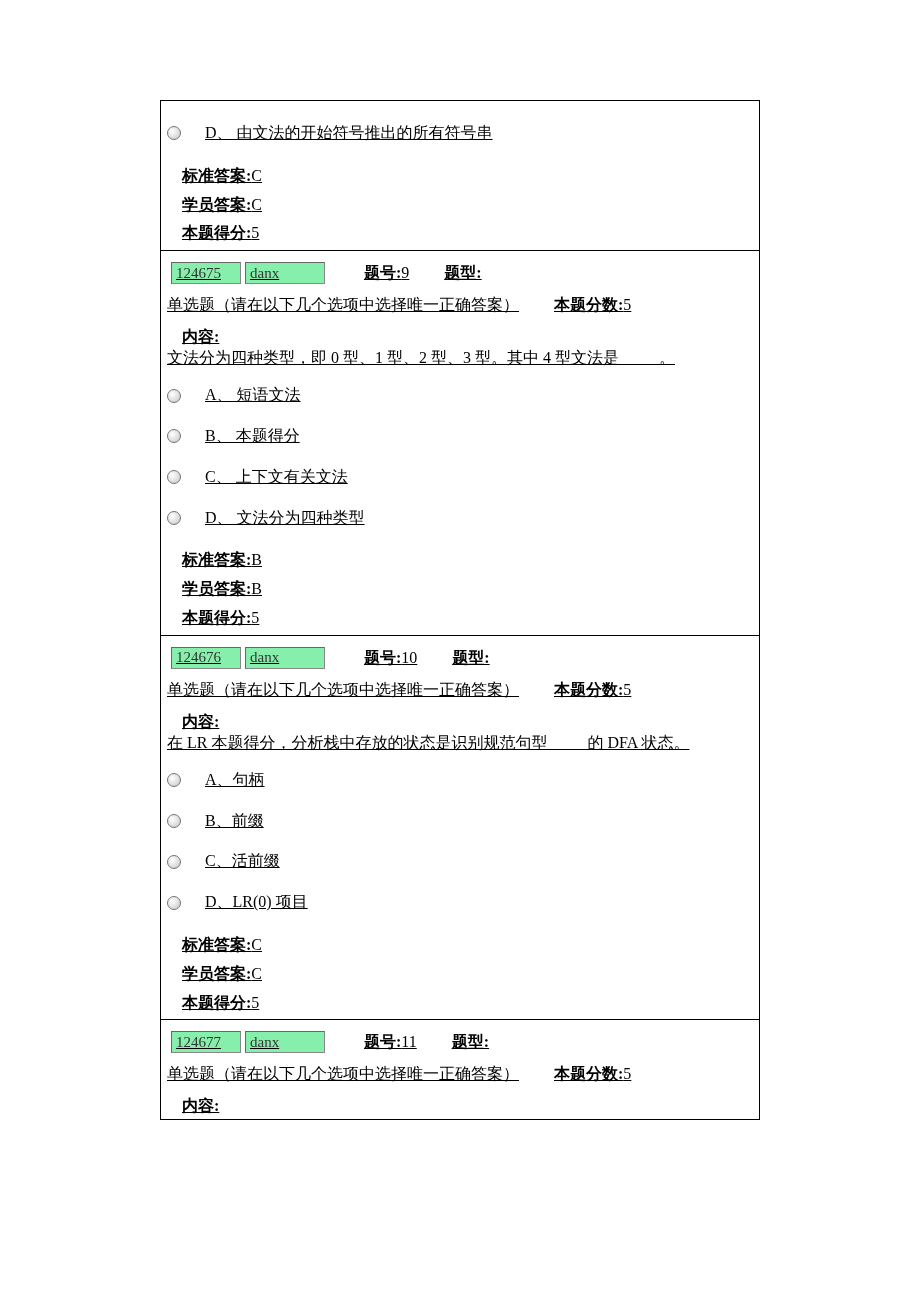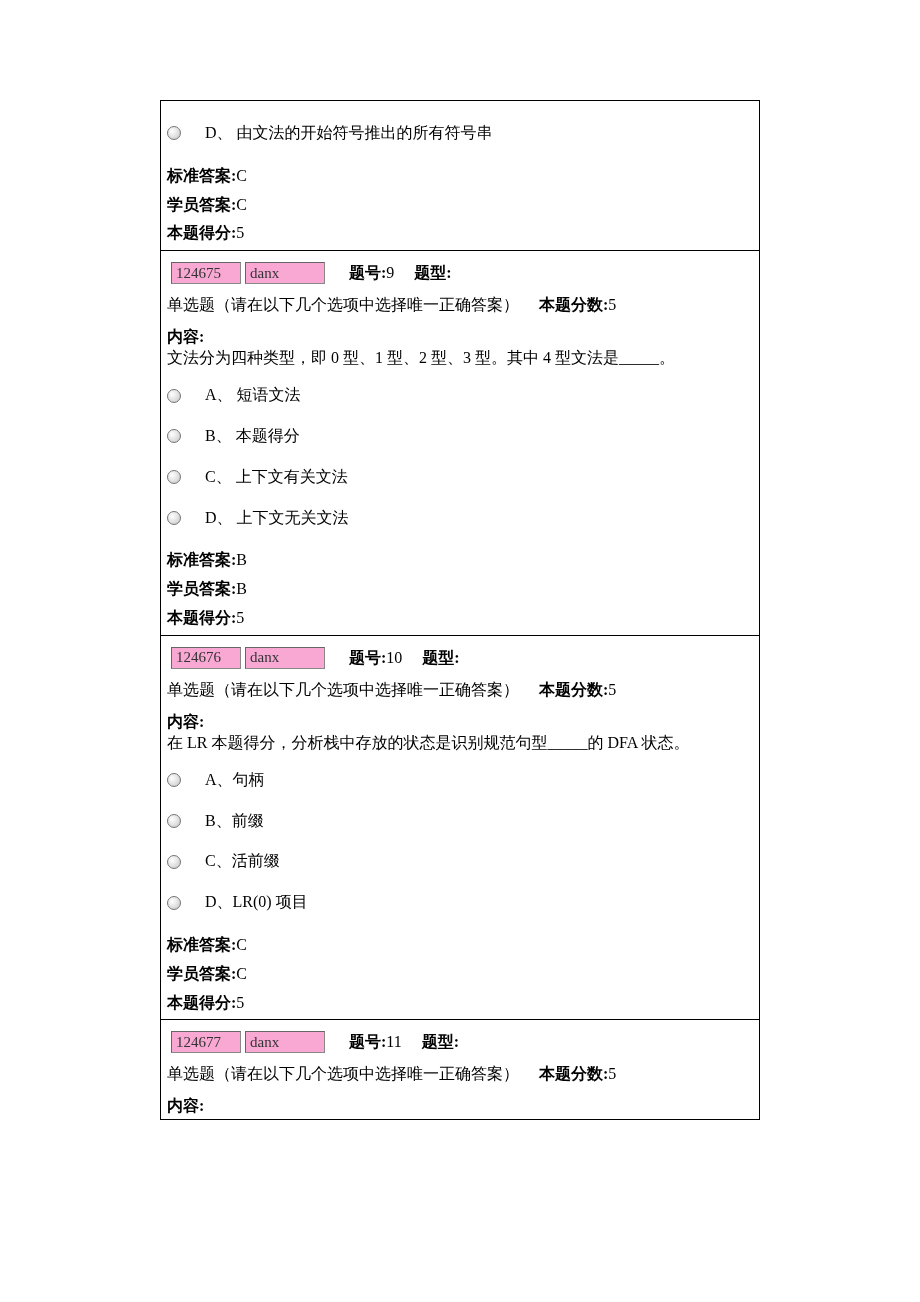--- a/index.html
+++ b/index.html
@@ -25,6 +25,7 @@
   .outer-table td {
     padding: 0;
     vertical-align: top;
+    text-decoration: underline;
   }
   .section {
     border-bottom: 1.5px solid #000;

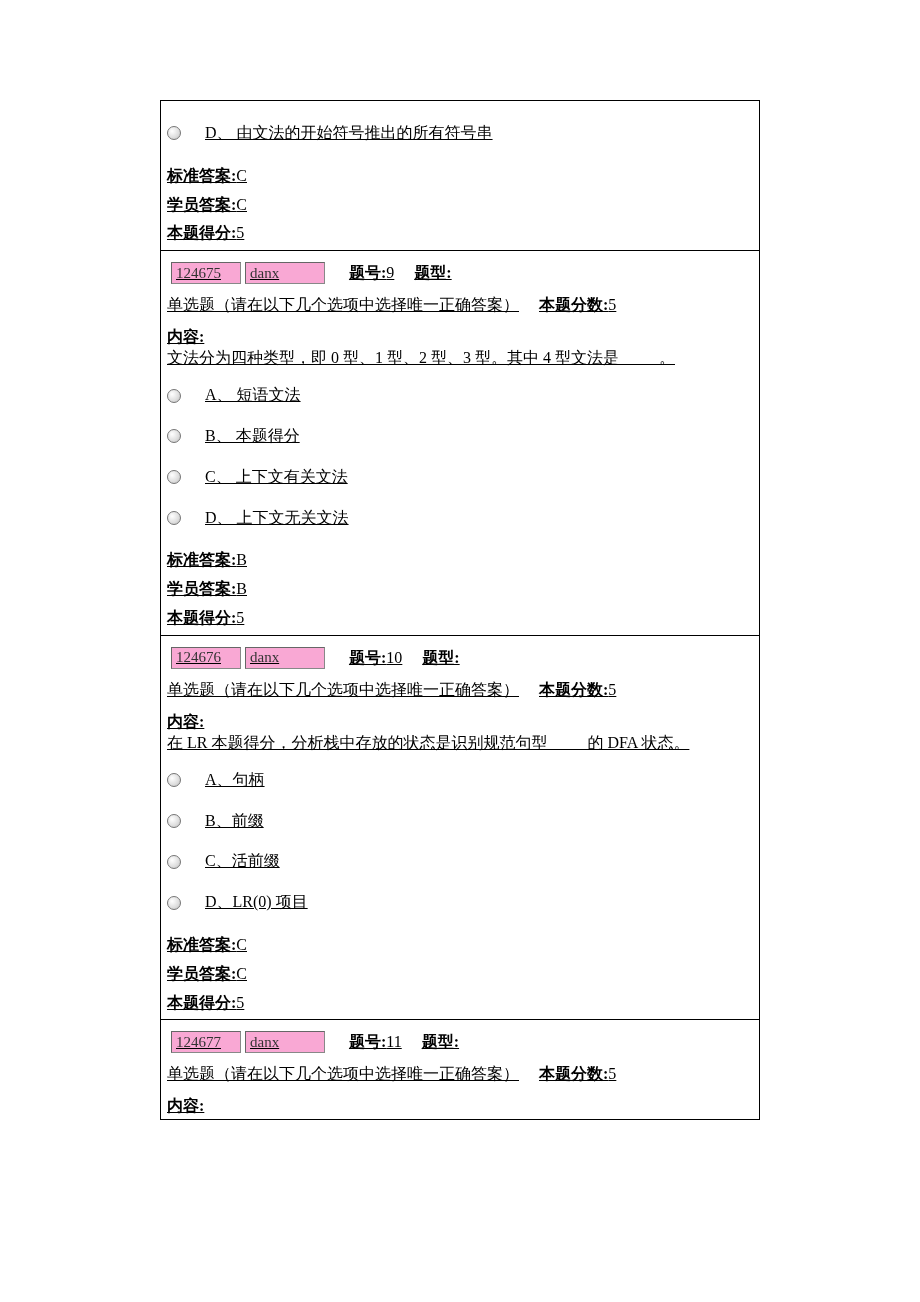--- a/index.html
+++ b/index.html
@@ -54,6 +54,7 @@
   }
   .bold {
     font-weight: bold;
+    margin-left: 15px;
   }
   .answer-block {
     margin-top: 14px;

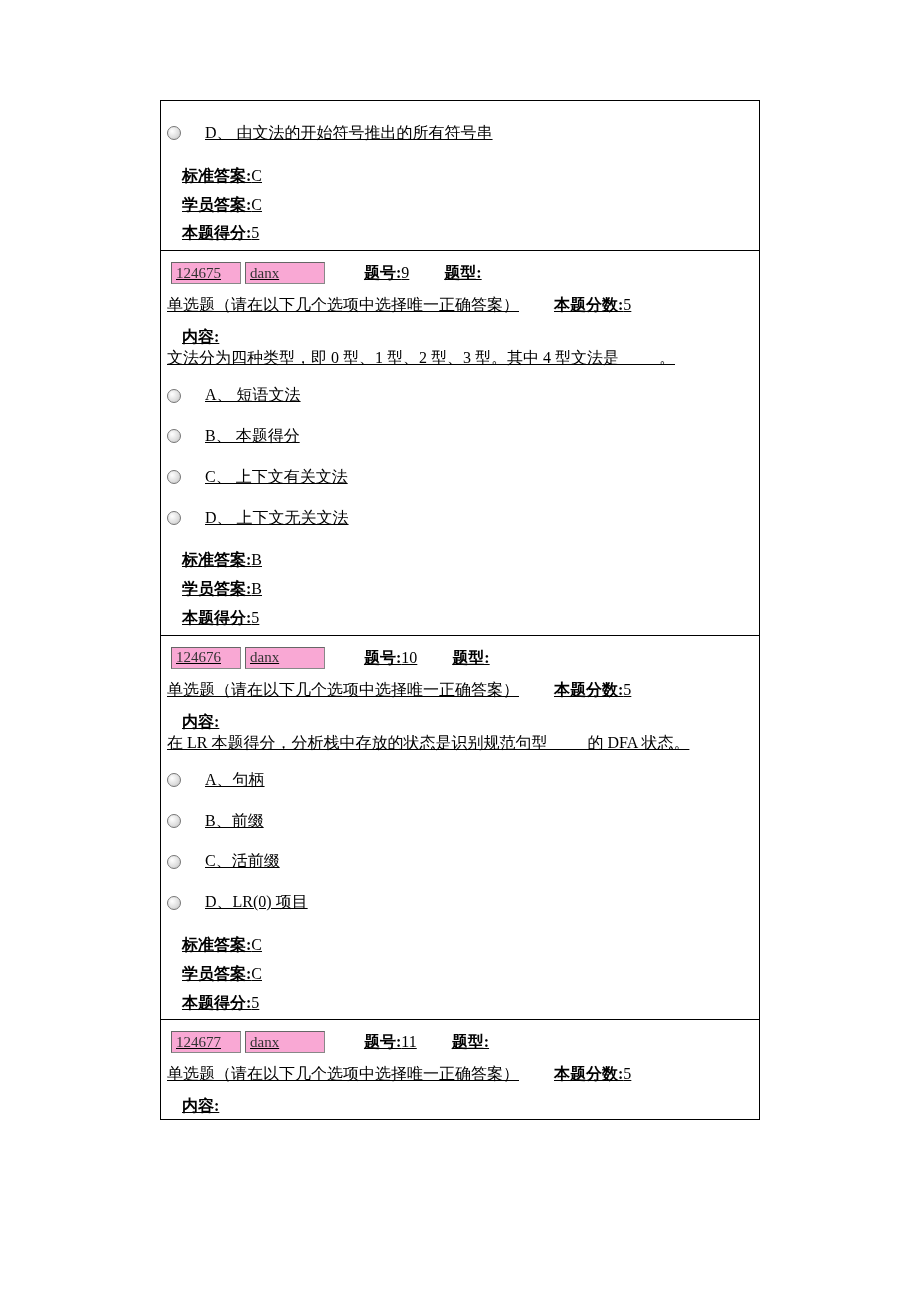--- a/index.html
+++ b/index.html
@@ -76,7 +76,7 @@
     border: 1px solid #888;
     border-top-color: #666;
     border-left-color: #666;
-    background: #f9a8d4;
+    background: #86efac;
     padding: 0 4px;
     margin-right: 4px;
     box-sizing: border-box;

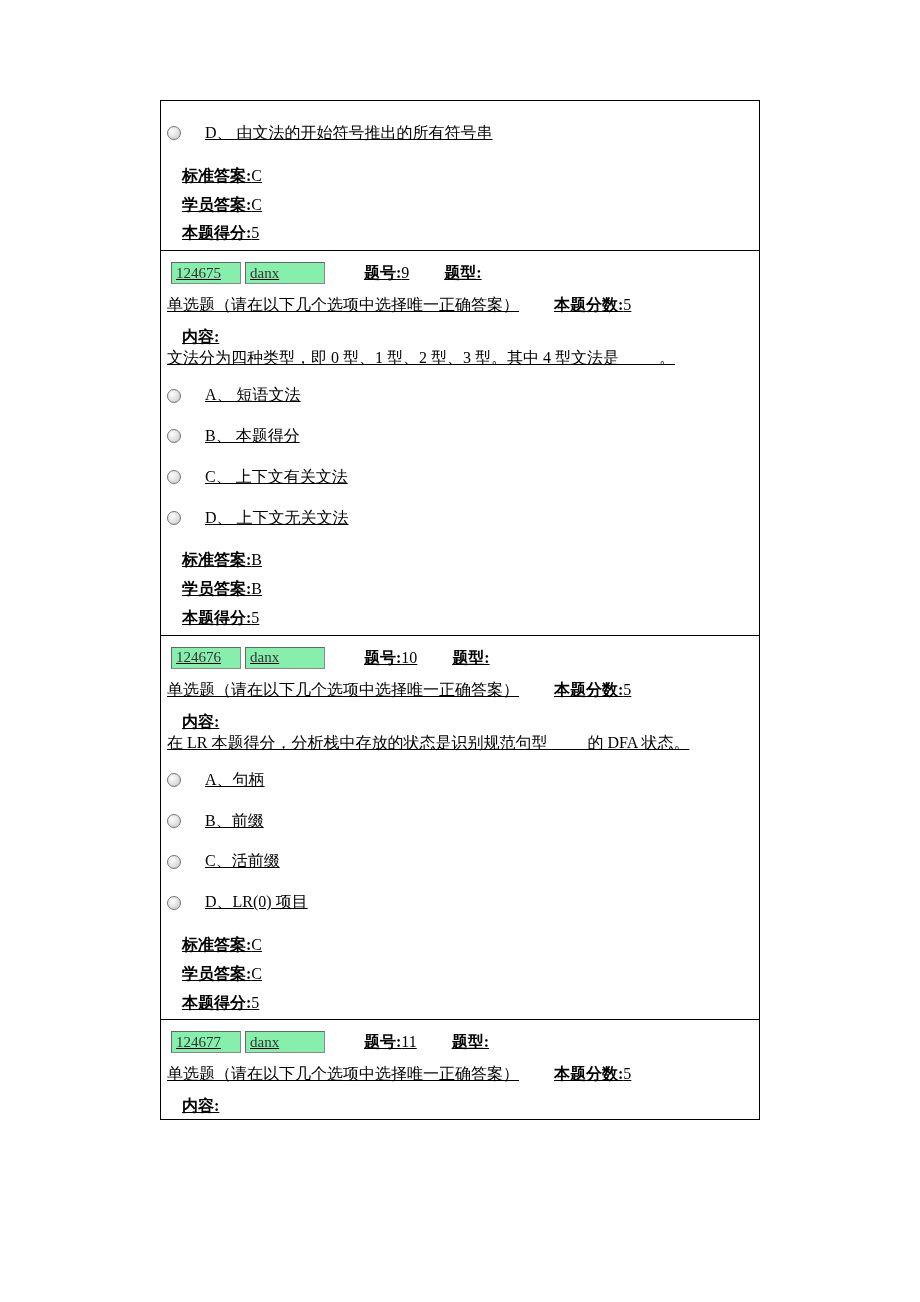--- a/index.html
+++ b/index.html
@@ -155,7 +155,7 @@
     </div>
     <div class="option-row">
       <span class="radio-icon"></span>
-      <span class="opt-text">D、  上下文无关文法</span>
+      <span class="opt-text">D、  文法分为四种类型</span>
     </div>
 
     <div class="answer-block">

